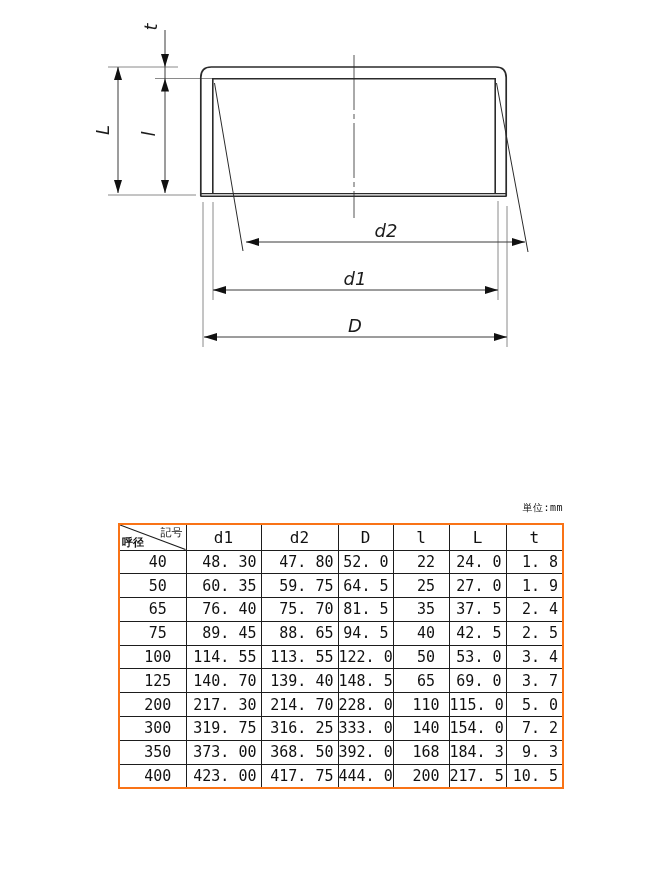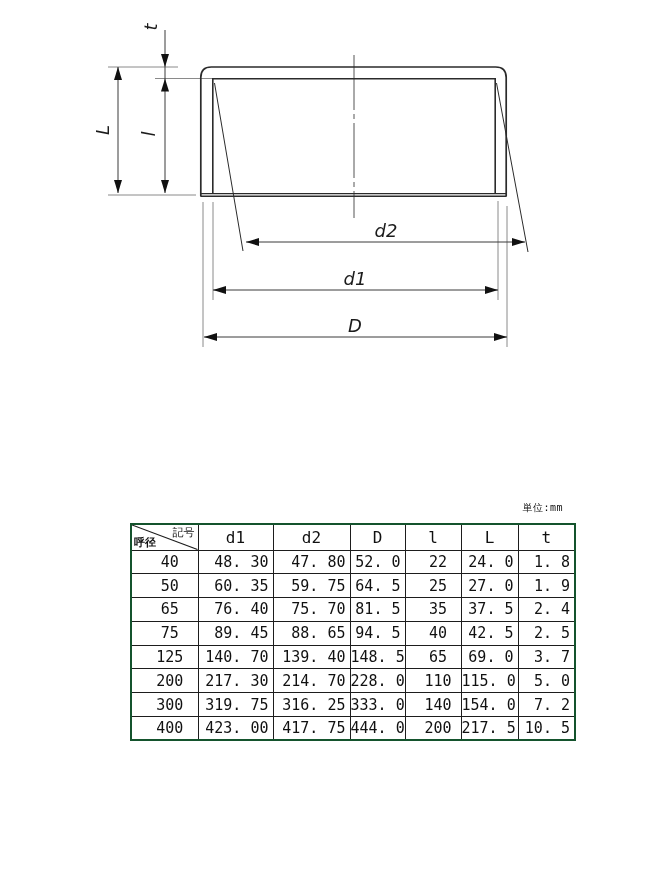--- a/index.html
+++ b/index.html
@@ -19,10 +19,10 @@
     font-family:"DejaVu Sans Mono","DejaVu Sans", monospace; color:#111;
   }
   .dim-table {
-    position:absolute; left:130px; top:523px; width:444px;
+    position:absolute; left:118px; top:523px; width:444px;
     border-collapse:collapse; table-layout:fixed;
     font-family:"DejaVu Sans Mono", monospace; font-size:15px; color:#111;
-    border:2px solid #14532d;
+    border:2px solid #f97316;
   }
   .dim-table td { border:1px solid #1d1d1d; overflow:hidden; white-space:nowrap; }
   .dim-table tr.hdr { height:26px; }

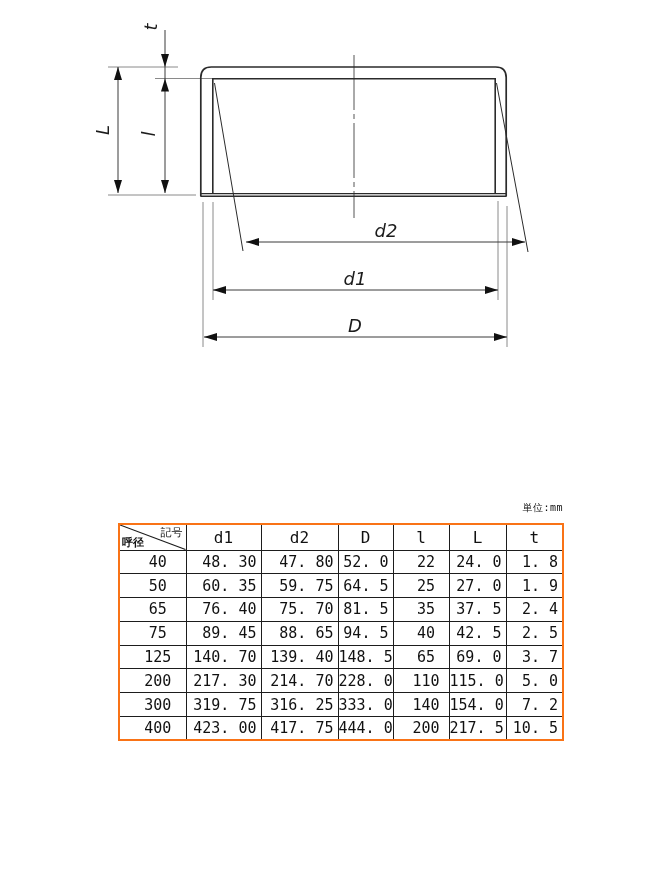--- a/index.html
+++ b/index.html
@@ -161,6 +161,15 @@
           <td class="c-right">2. 5</td>
         </tr>
         <tr class="row">
+          <td class="c-center">100</td>
+          <td class="c-right">114. 55</td>
+          <td class="c-right">113. 55</td>
+          <td class="c-right">122. 0</td>
+          <td class="c-center">50</td>
+          <td class="c-right">53. 0</td>
+          <td class="c-right">3. 4</td>
+        </tr>
+        <tr class="row">
           <td class="c-center">125</td>
           <td class="c-right">140. 70</td>
           <td class="c-right">139. 40</td>

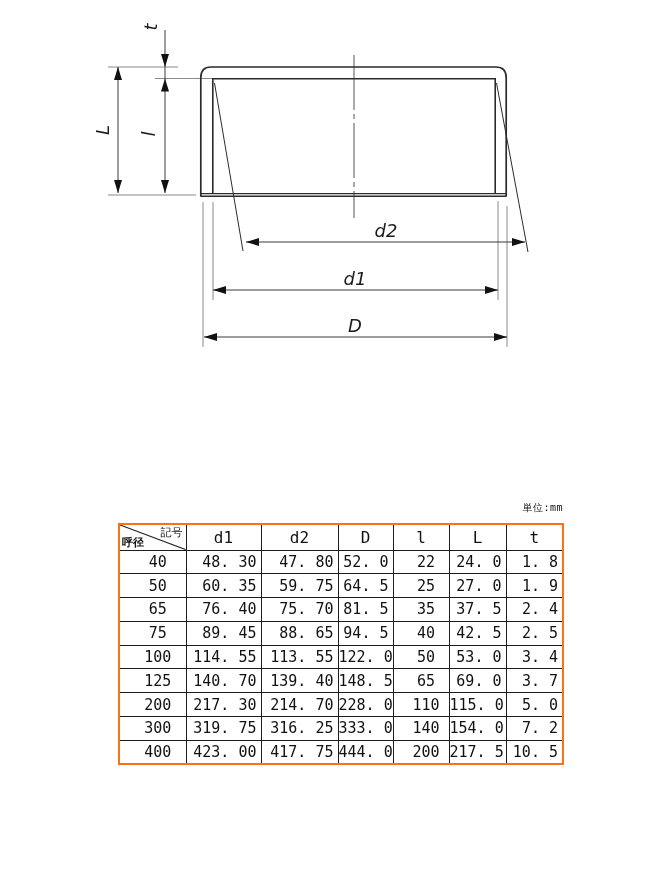--- a/index.html
+++ b/index.html
@@ -197,6 +197,15 @@
           <td class="c-right">7. 2</td>
         </tr>
         <tr class="row">
+          <td class="c-center">350</td>
+          <td class="c-right">373. 00</td>
+          <td class="c-right">368. 50</td>
+          <td class="c-right">392. 0</td>
+          <td class="c-center">168</td>
+          <td class="c-right">184. 3</td>
+          <td class="c-right">9. 3</td>
+        </tr>
+        <tr class="row">
           <td class="c-center">400</td>
           <td class="c-right">423. 00</td>
           <td class="c-right">417. 75</td>

